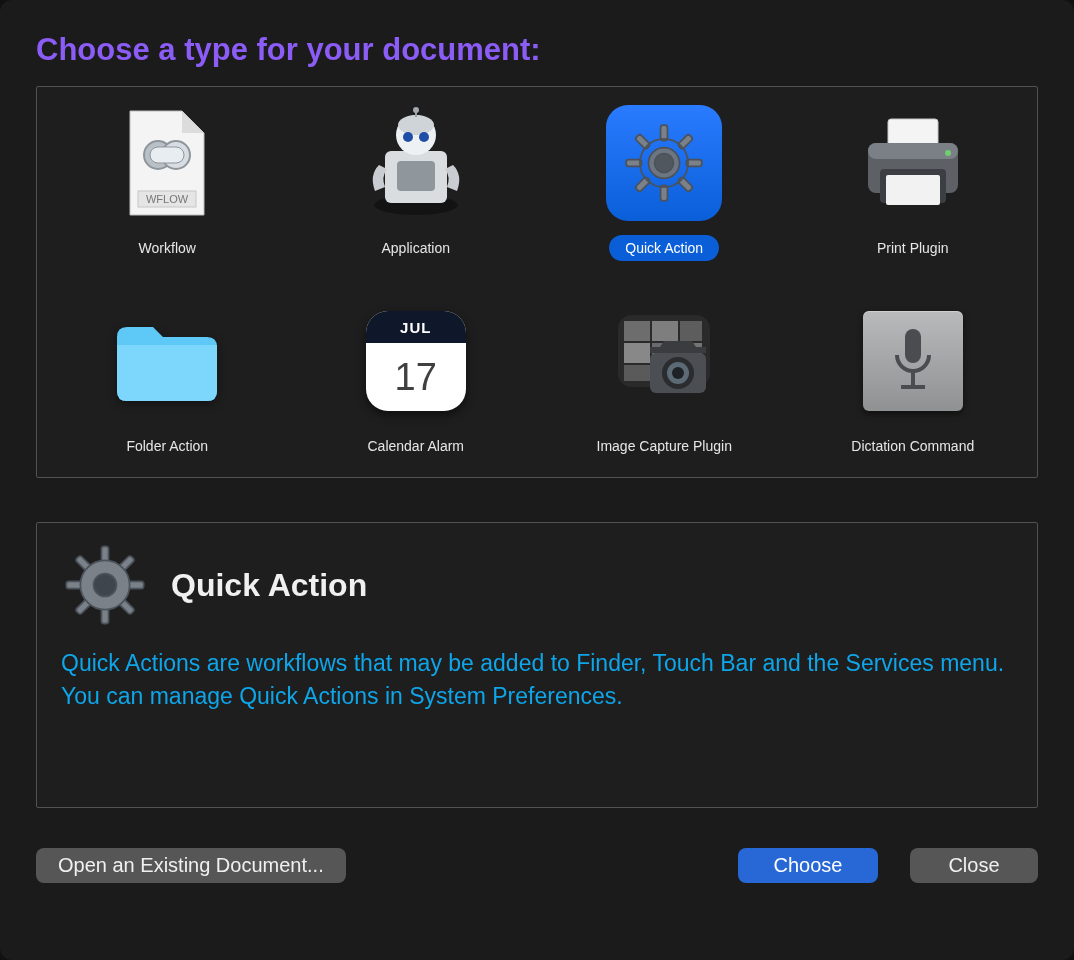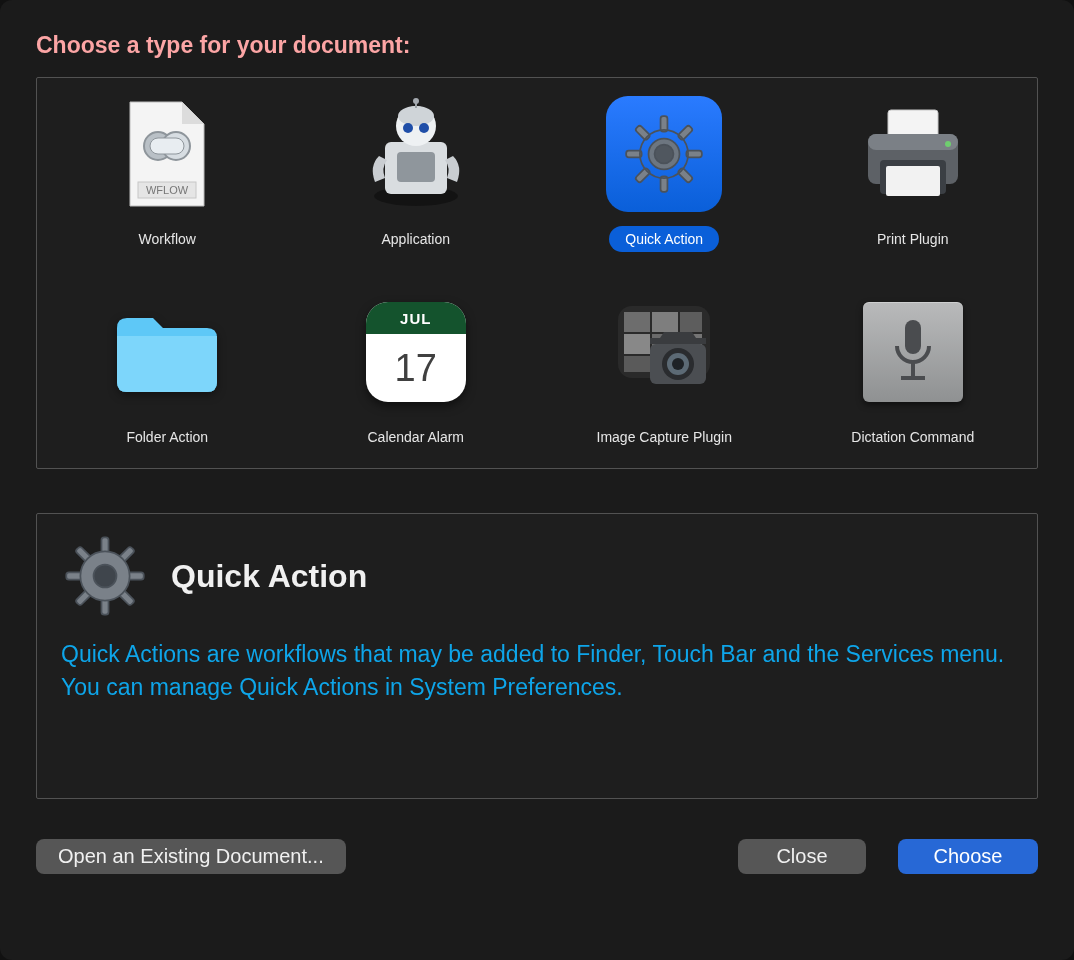--- a/index.html
+++ b/index.html
@@ -21,10 +21,10 @@
       flex-direction: column;
     }
     .title {
-      font-size: 23px;
+      font-size: 31px;
       font-weight: 700;
       margin-bottom: 18px;
-      color: #fca5a5;
+      color: #8b5cf6;
     }
     .grid-container {
       border: 1px solid #525252;

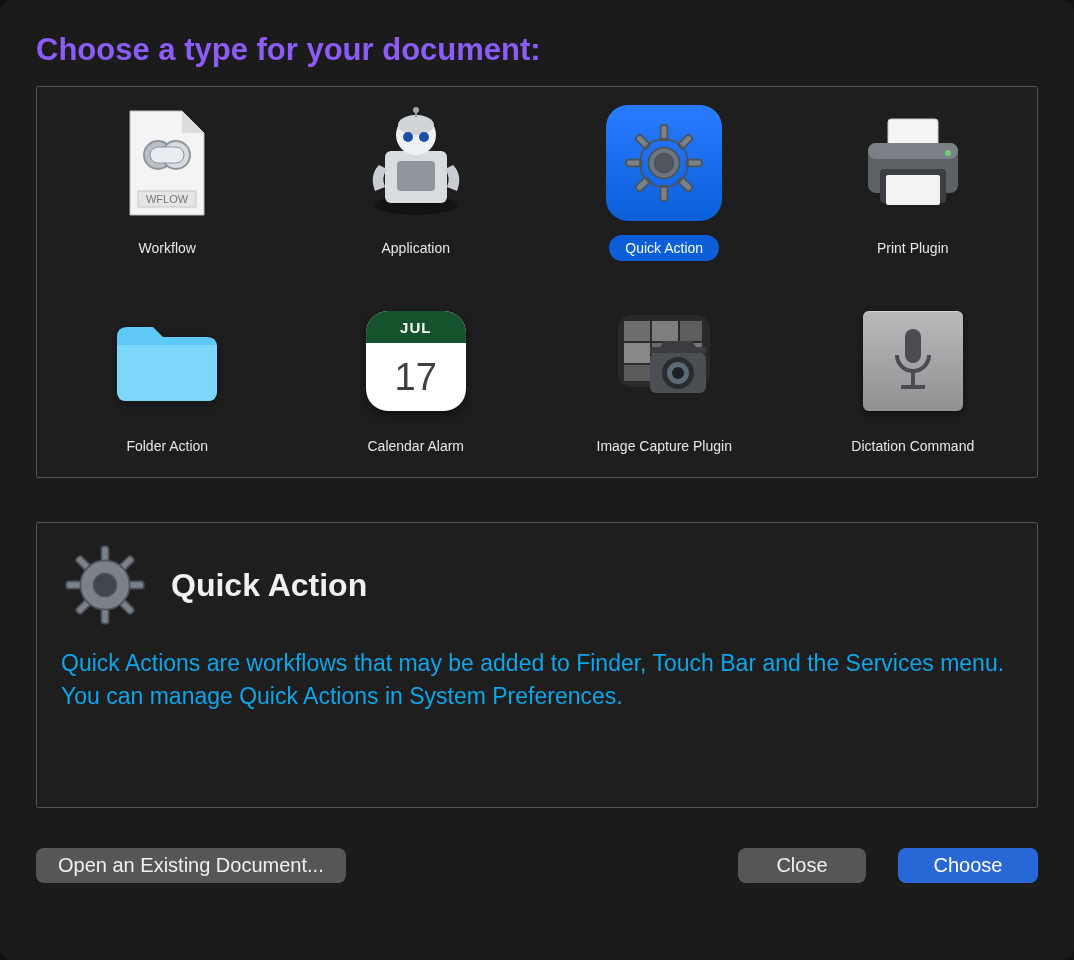--- a/index.html
+++ b/index.html
@@ -126,7 +126,7 @@
       box-shadow: 0 4px 10px rgba(0,0,0,.5);
       overflow:hidden; display:flex; flex-direction:column;
     }
-    .cal-top { height:32px; background:#14532d; display:flex;align-items:center;justify-content:center;font-size:15px;font-weight:700;color:#fff;letter-spacing:1px;}
+    .cal-top { height:32px; background:#0f172a; display:flex;align-items:center;justify-content:center;font-size:15px;font-weight:700;color:#fff;letter-spacing:1px;}
     .cal-body { flex:1; display:flex;align-items:center;justify-content:center;font-size:38px;font-weight:400;color:#404040;}
     .folder-tile svg { filter: drop-shadow(0 3px 5px rgba(0,0,0,.4)); }
     .printer-tile, .robot-tile, .dict-tile, .imgcap-tile, .wflow-tile { display:flex;align-items:center;justify-content:center; }

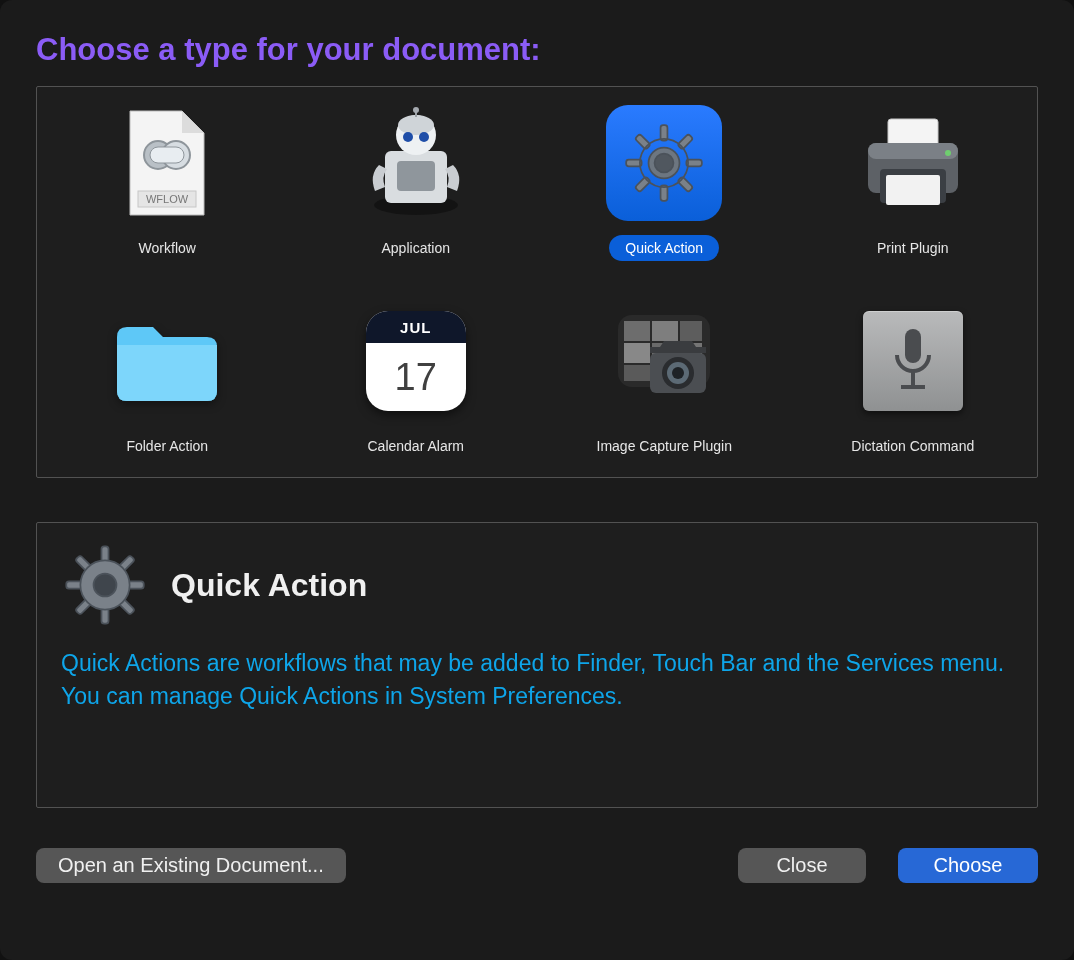--- a/index.html
+++ b/index.html
@@ -306,8 +306,8 @@
   <div class="button-row">
     <button class="btn btn-secondary">Open an Existing Document...</button>
     <div class="spacer"></div>
+    <button class="btn btn-primary" style="min-width:140px">Choose</button>
     <button class="btn btn-secondary" style="min-width:128px">Close</button>
-    <button class="btn btn-primary" style="min-width:140px">Choose</button>
   </div>
 </div>
 

